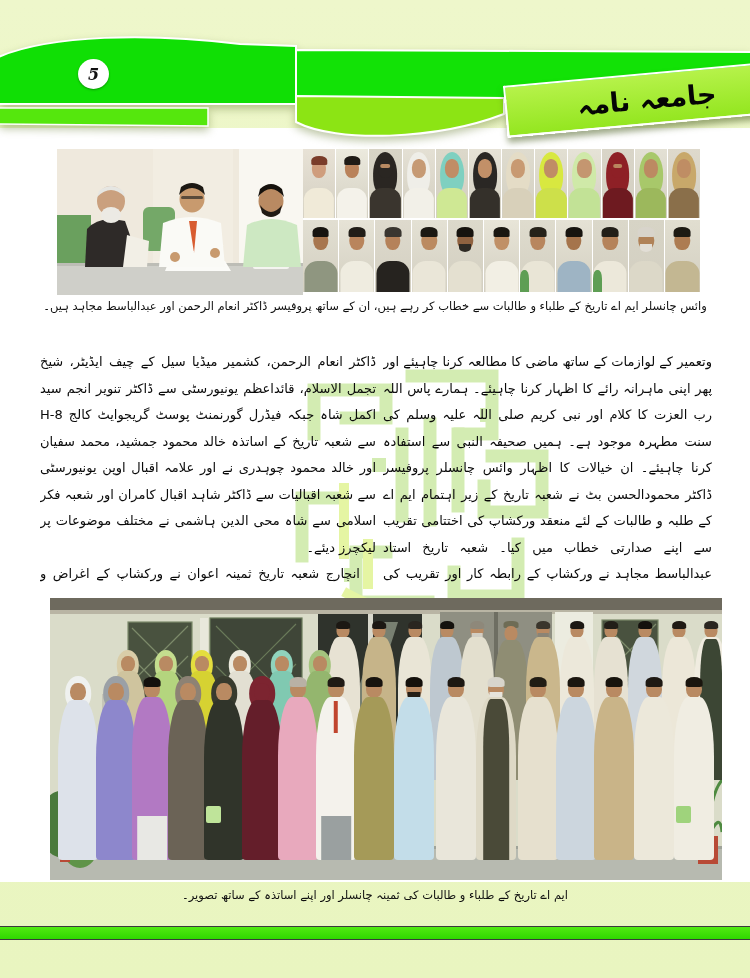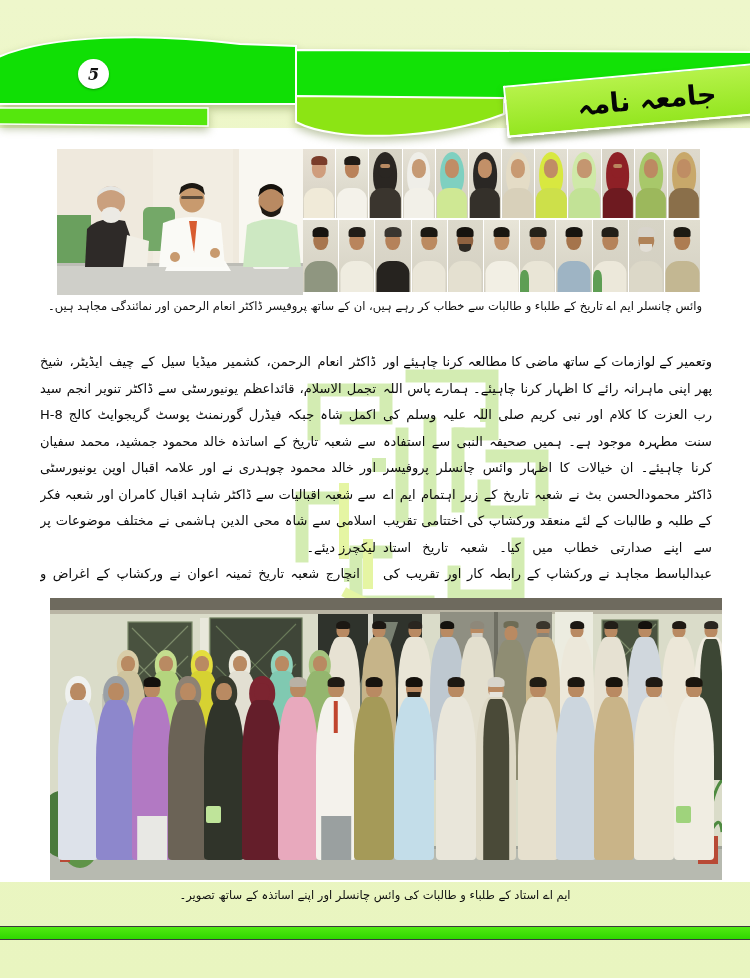--- a/index.html
+++ b/index.html
@@ -276,7 +276,7 @@
     </div>
 </div>
 
-<div class="abs photo-caption" id="caption-top">وائس چانسلر ایم اے تاریخ کے طلباء و طالبات سے خطاب کر رہے ہیں، ان کے ساتھ پروفیسر ڈاکٹر انعام الرحمن اور نمائندگی مجاہد ہیں۔</div>
+<div class="abs photo-caption" id="caption-top">وائس چانسلر ایم اے تاریخ کے طلباء و طالبات سے خطاب کر رہے ہیں، ان کے ساتھ پروفیسر ڈاکٹر انعام الرحمن اور عبدالباسط مجاہد ہیں۔</div>
 
 <div class="abs article-col" id="col-right">
   <p>وتعمیر کے لوازمات کے ساتھ ماضی کا مطالعہ کرنا چاہیئے اور پھر اپنی ماہرانہ رائے کا اظہار کرنا چاہیئے۔ ہمارے پاس اللہ رب العزت کا کلام اور نبی کریم صلی اللہ علیہ وسلم کی سنت مطہرہ موجود ہے۔ ہمیں صحیفہ النبی سے استفادہ کرنا چاہیئے۔ ان خیالات کا اظہار وائس چانسلر پروفیسر ڈاکٹر محمودالحسن بٹ نے شعبہ تاریخ کے زیر اہتمام ایم اے کے طلبہ و طالبات کے لئے منعقد ورکشاپ کی اختتامی تقریب سے اپنے صدارتی خطاب میں کیا۔ شعبہ تاریخ استاد عبدالباسط مجاہد نے ورکشاپ کے رابطہ کار اور تقریب کی میزبانی کے فرائض سرانجام دیئے۔ ورکشاپ میں شعبہ تاریخ کے اساتذہ ثمینہ اعوان، کشور سلطانہ، کوثر پروین، عبدالباسط مجاہد کے علاوہ ملک کے نامور سائنسدان، پاکستان اٹامک انرجی کمیشن اور ''بیاس'' کے بانیوں میں سے ایک سائنٹسٹ ایمریطس پروفیسر</p>

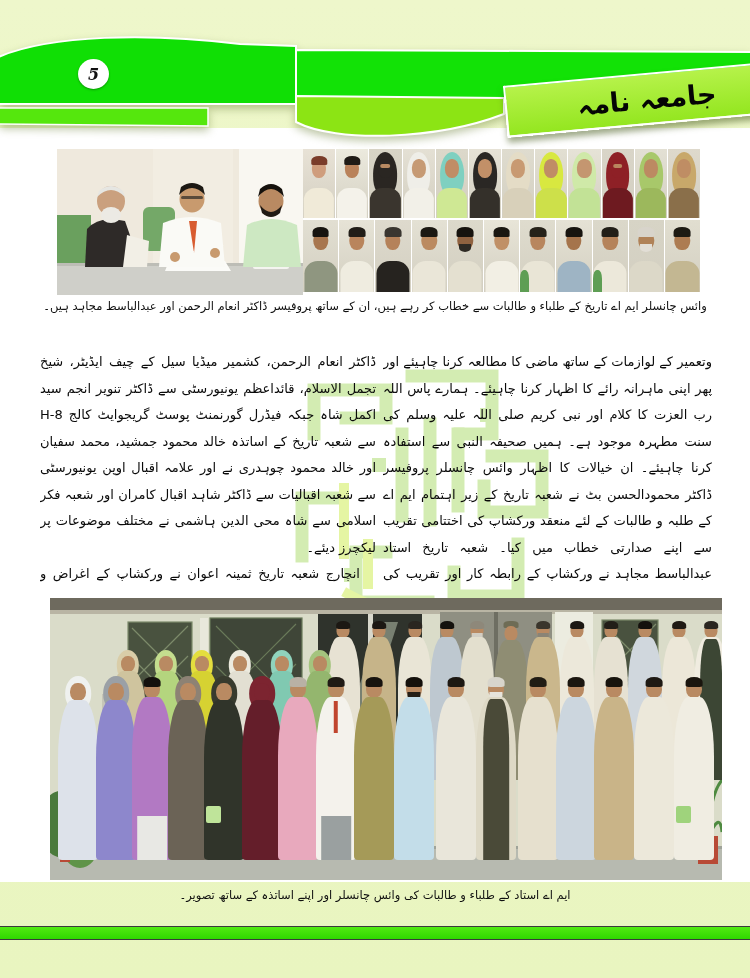--- a/index.html
+++ b/index.html
@@ -515,7 +515,7 @@
     </div>
 </div>
 
-<div class="abs photo-caption" id="caption-bottom">ایم اے استاد کے طلباء و طالبات کی وائس چانسلر اور اپنے اساتذہ کے ساتھ تصویر۔</div>
+<div class="abs photo-caption" id="caption-bottom">ایم اے تاریخ کے طلباء و طالبات کی ثمینہ چانسلر اور اپنے اساتذہ کے ساتھ تصویر۔</div>
 
 <div class="abs" id="footer-bar"></div>
 

